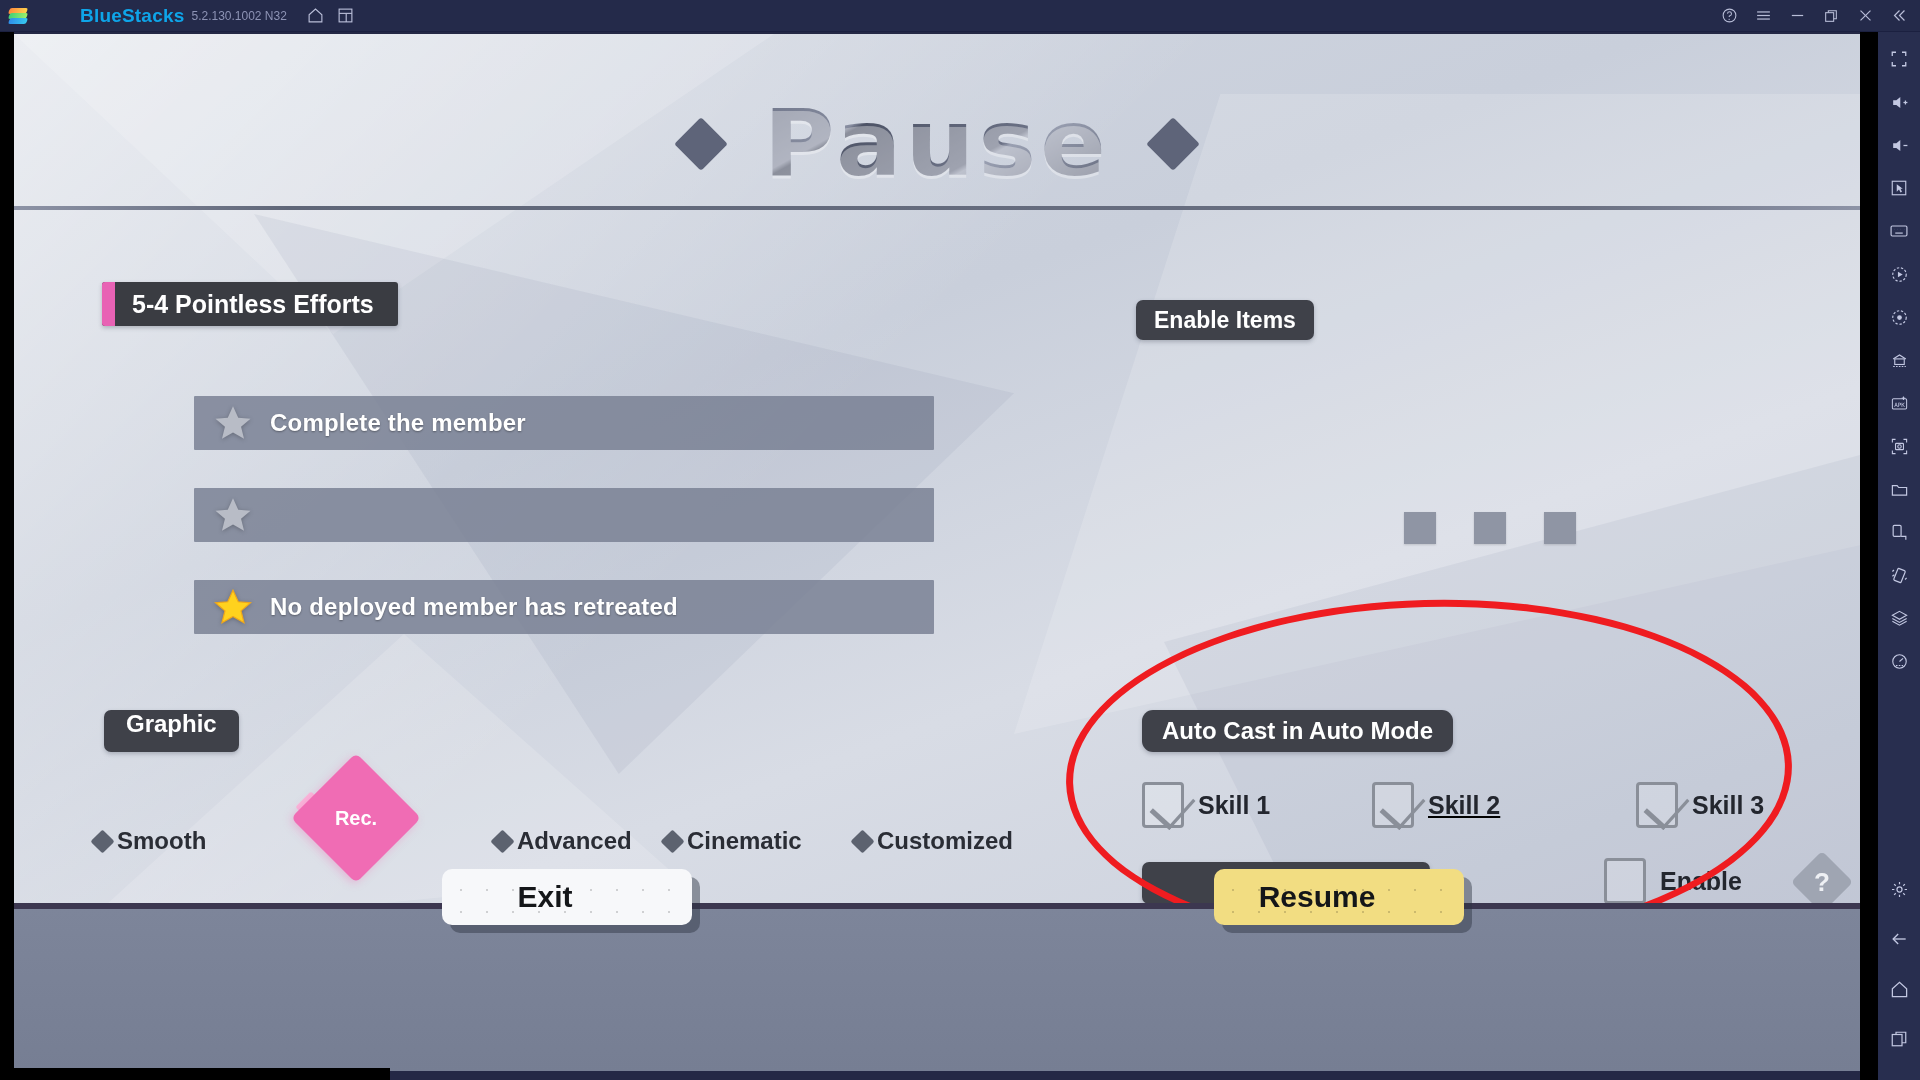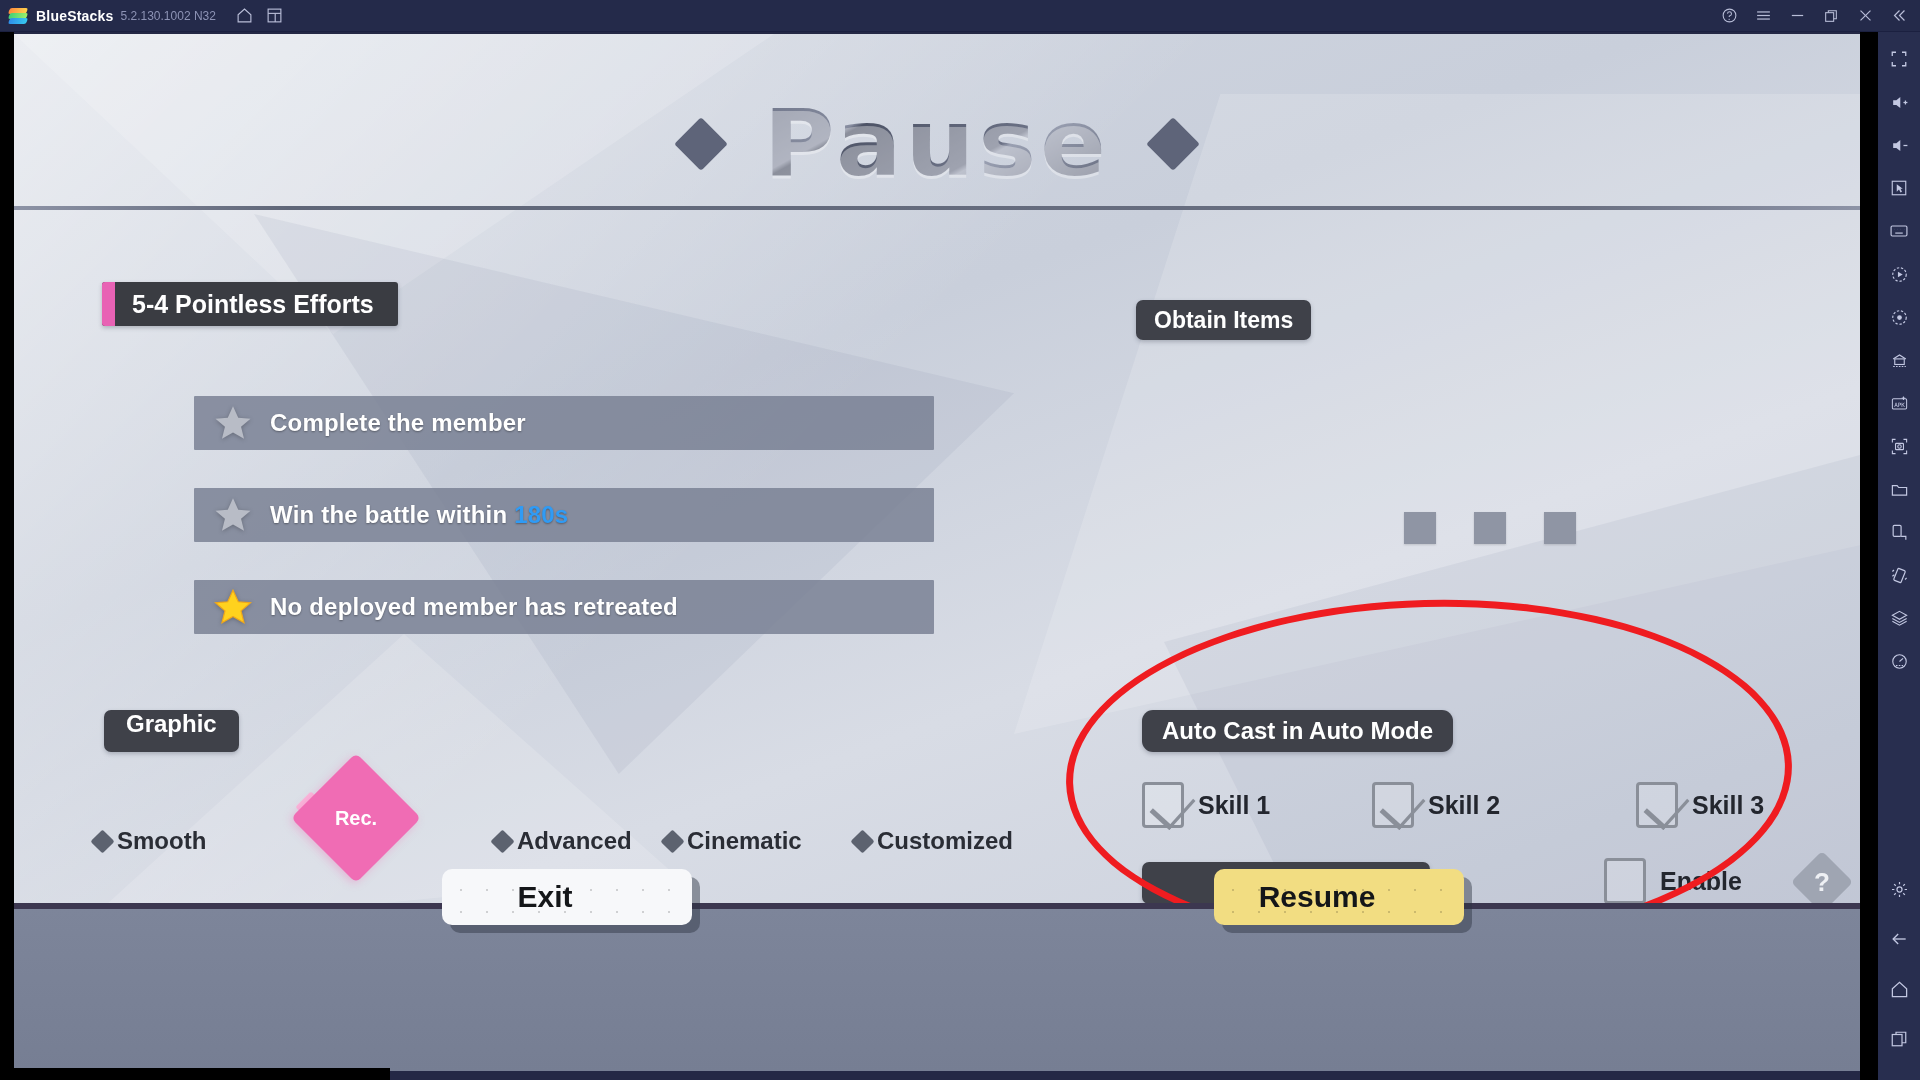--- a/index.html
+++ b/index.html
@@ -21,7 +21,7 @@
   .bs-logo i:nth-child(2){ top:7px;  background:linear-gradient(90deg,#3fd07a,#9ff06a); }
   .bs-logo i:nth-child(3){ top:12px; background:linear-gradient(90deg,#2f8de8,#36c9f0); }
 
-  #bs-name{ color:#ffffff; font-size:14px; font-weight:700; letter-spacing:.2px;}
+  #bs-name{ color:#0ea5e9; font-size:19px; font-weight:700; letter-spacing:.2px;margin-left:44px;}
   #bs-ver{ color:#8d93b5; font-size:12px; margin-left:7px; }
   .tb-ico{ width:30px;height:30px; display:flex;align-items:center;justify-content:center;
            color:#b9bed8; }

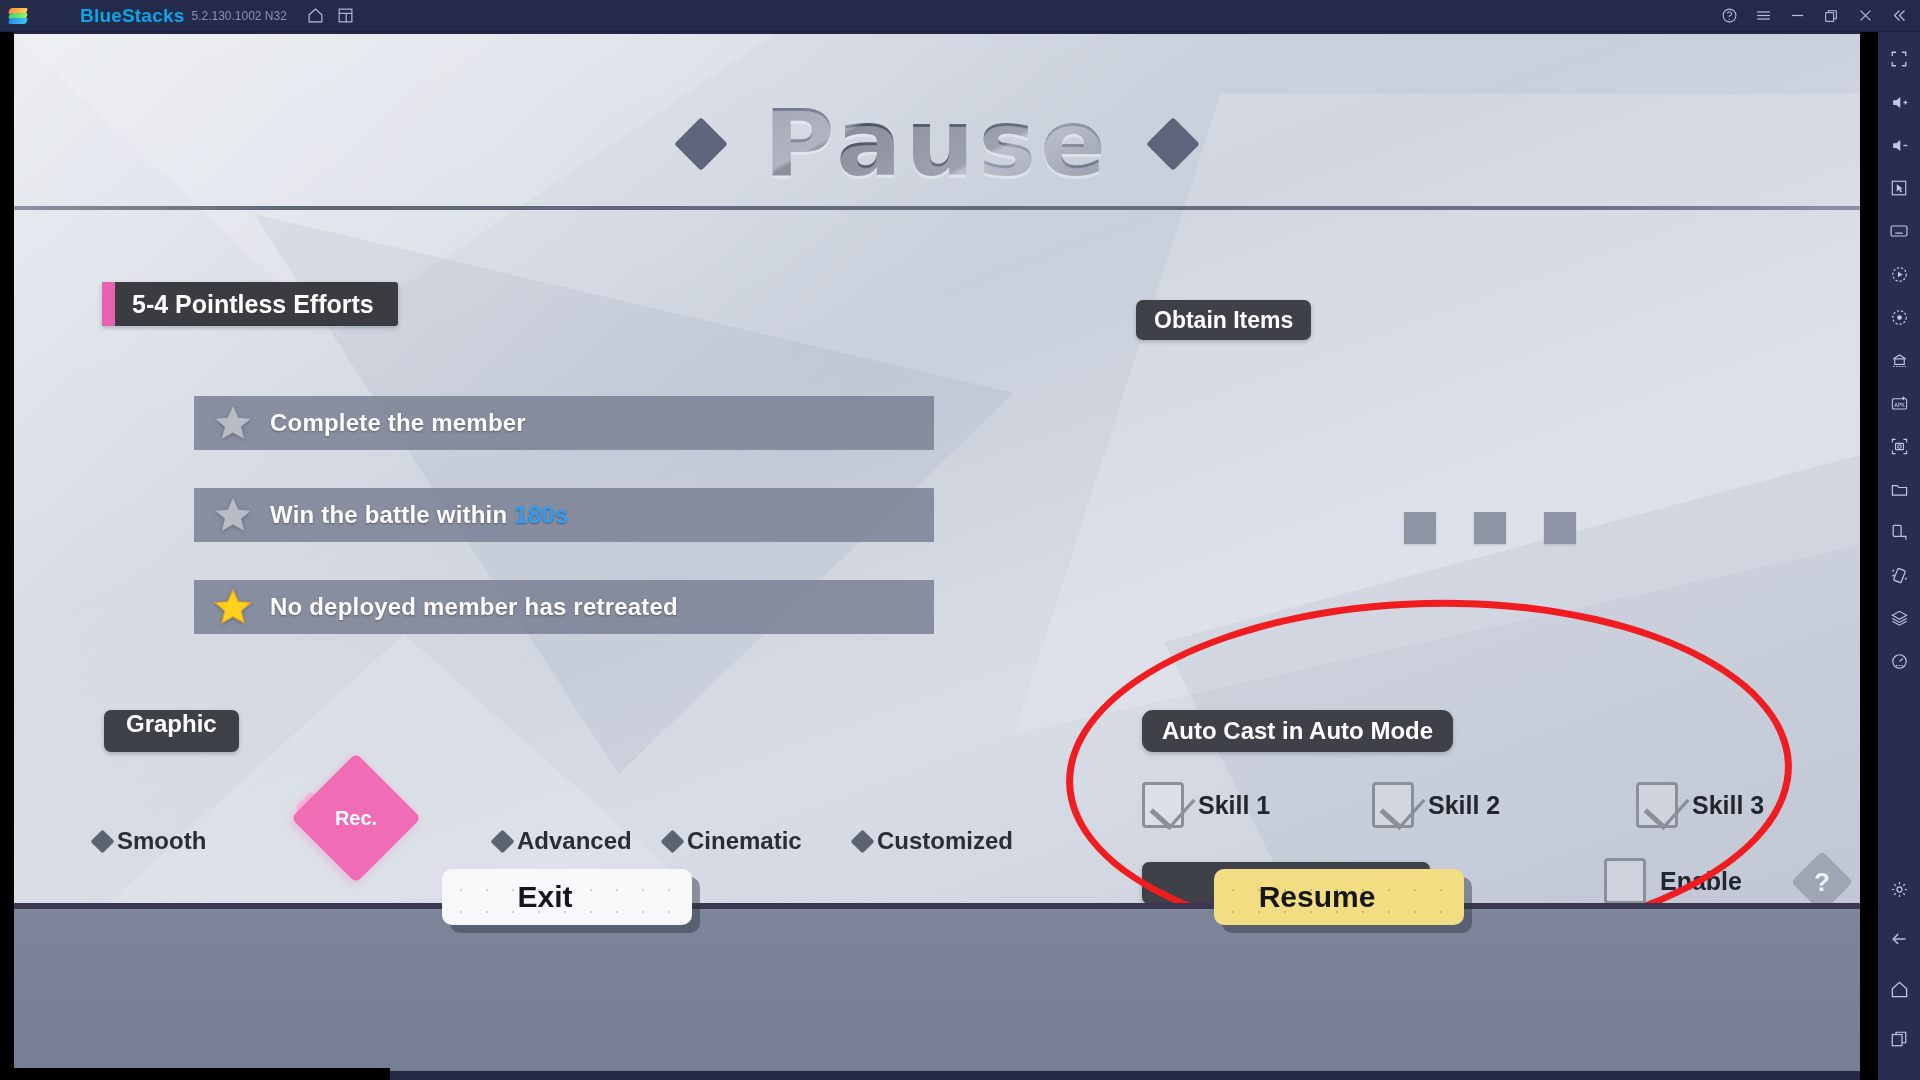--- a/index.html
+++ b/index.html
@@ -465,7 +465,7 @@
     </div>
 
     <div id="obtain-title">
-      <span>Obtain Items</span>
+      <span>Enable Items</span>
     </div>
     <div id="item-slots">
       <div class="item-slot"></div>

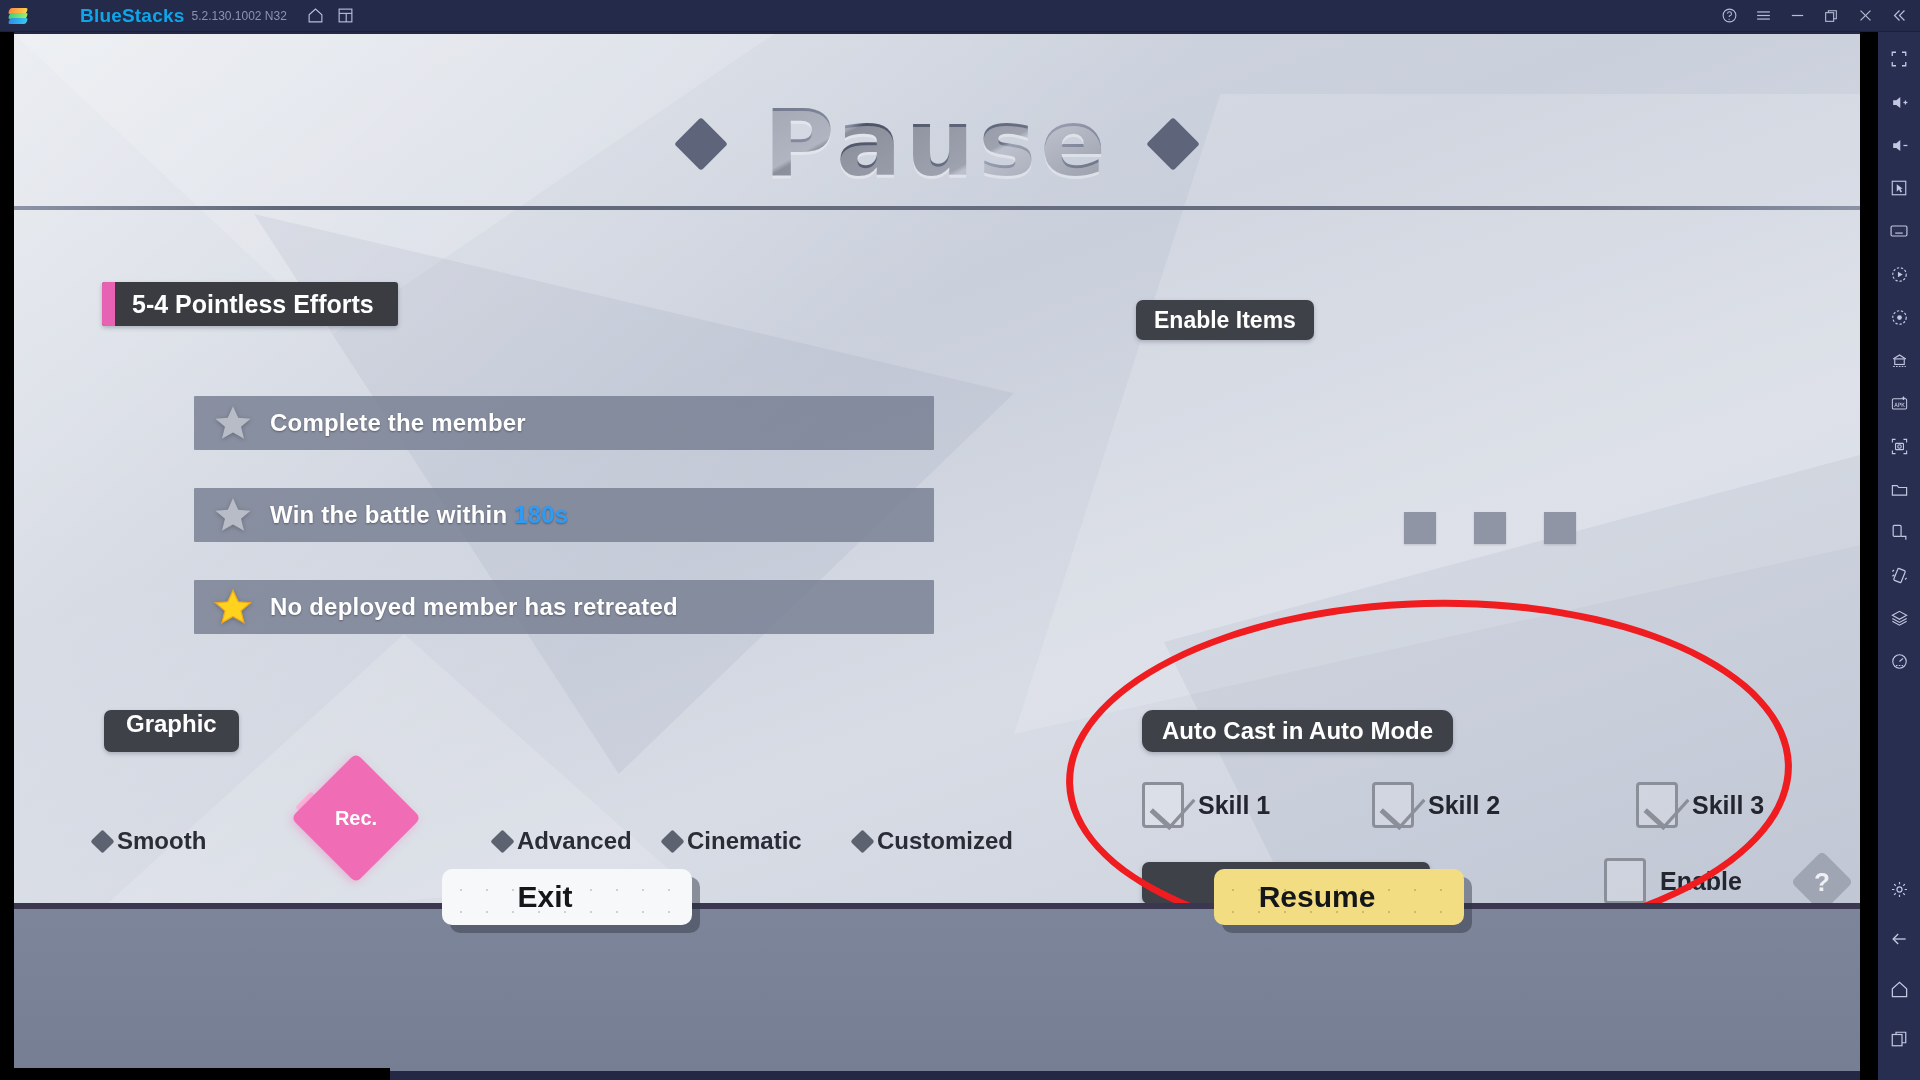--- a/index.html
+++ b/index.html
@@ -450,9 +450,6 @@
             <polygon points="12,2.4 15,9 22,9.6 16.6,14.2 18.3,21 12,17.4 5.7,21 7.4,14.2 2,9.6 9,9" fill="#b8bcc6"></polygon>
             </svg>
         </div>
-        <div class="txt">
-          <span>Win the battle within </span><span class="hl">180s</span>
-        </div>
       </div>
       <div class="obj">
         <div class="star">

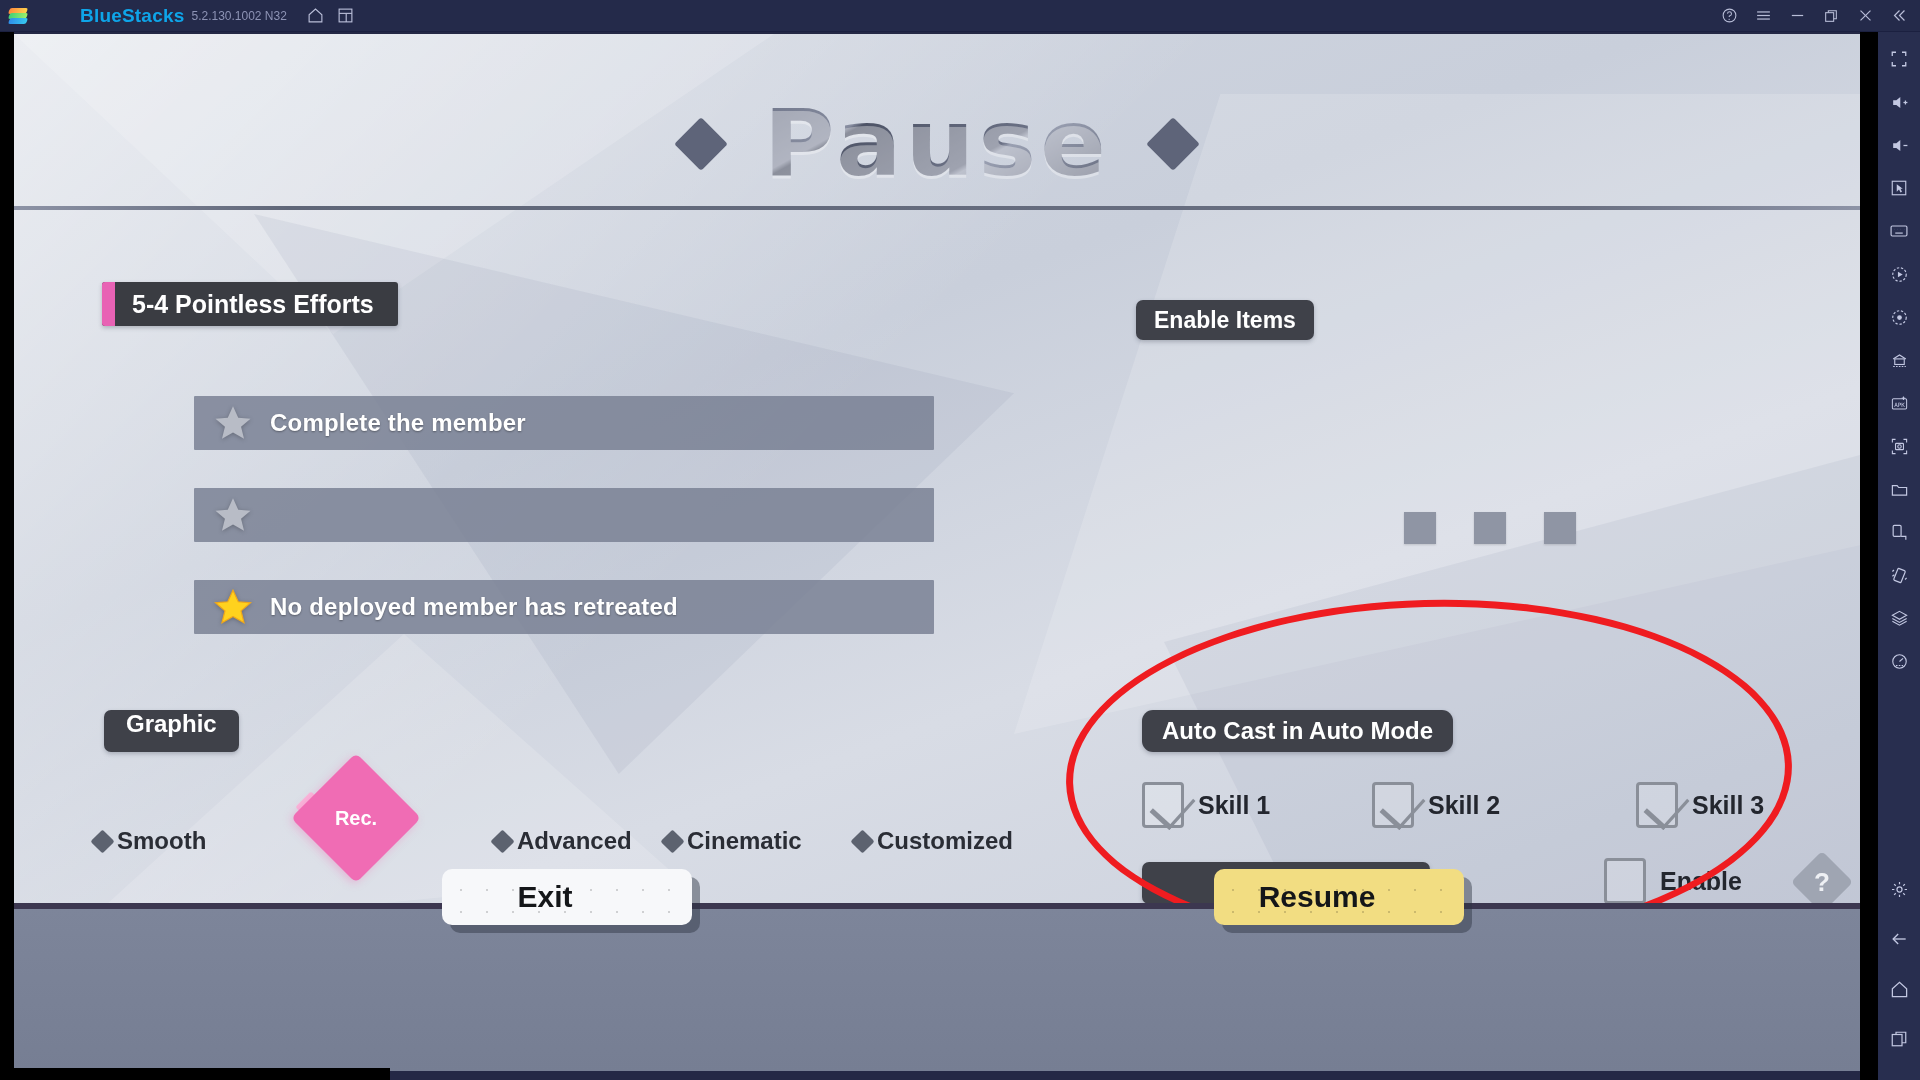--- a/index.html
+++ b/index.html
@@ -506,7 +506,7 @@
       <span class="cbox checked"></span>
       <span class="cblabel">Skill 1</span>
     </div>
-    <div class="cbrow" style="left:1358px;top:748px;">
+    <div class="cbrow" style="left:1358px;top:748px;text-decoration:underline;">
       <span class="cbox checked"></span>
       <span class="cblabel">Skill 2</span>
     </div>

